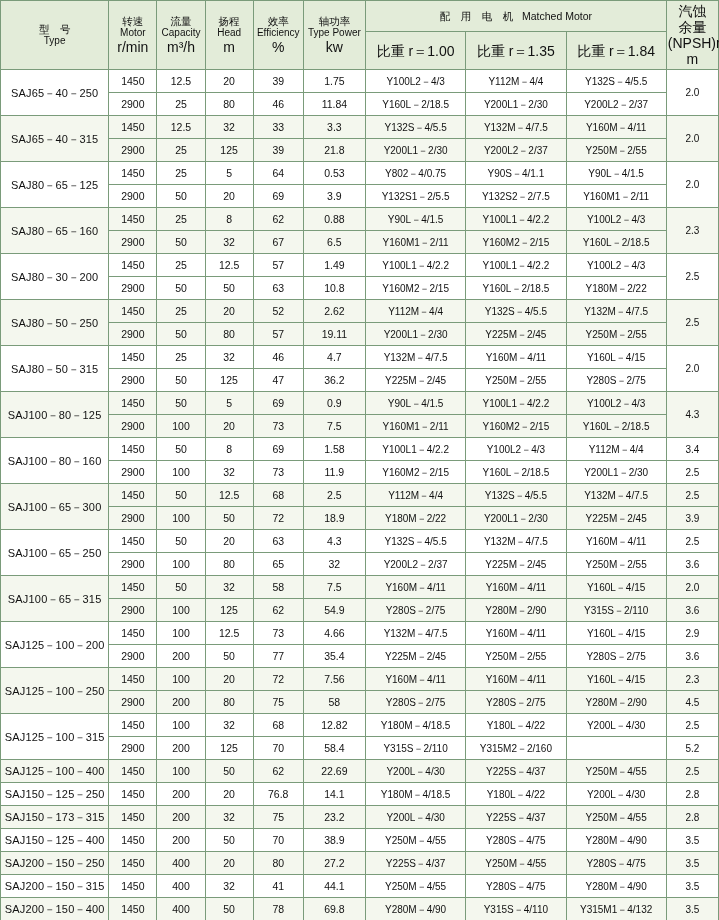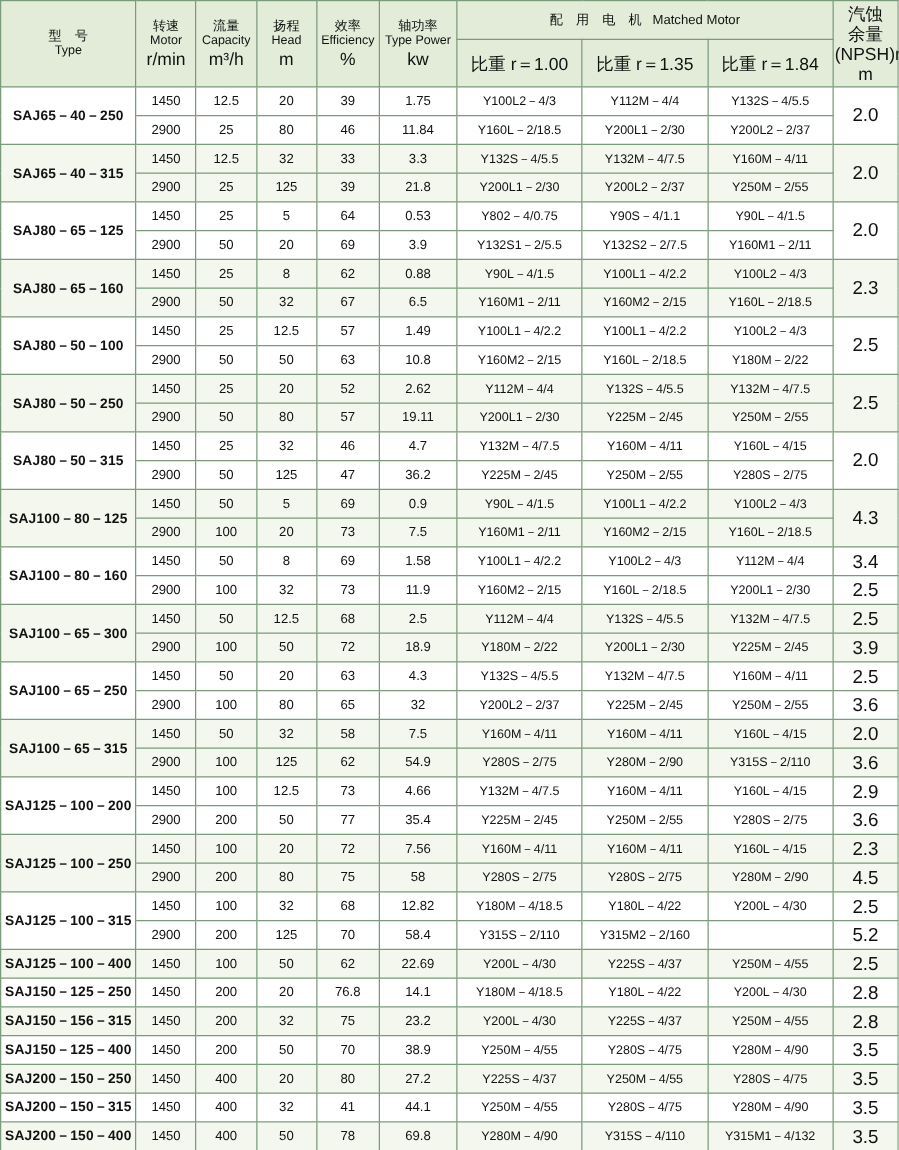--- a/index.html
+++ b/index.html
@@ -57,7 +57,6 @@
   td.type {
     font-size: 11px;
     letter-spacing: 0.2px;
-    font-weight: bold;
   }
   td.npsh {
     font-size: 15px;

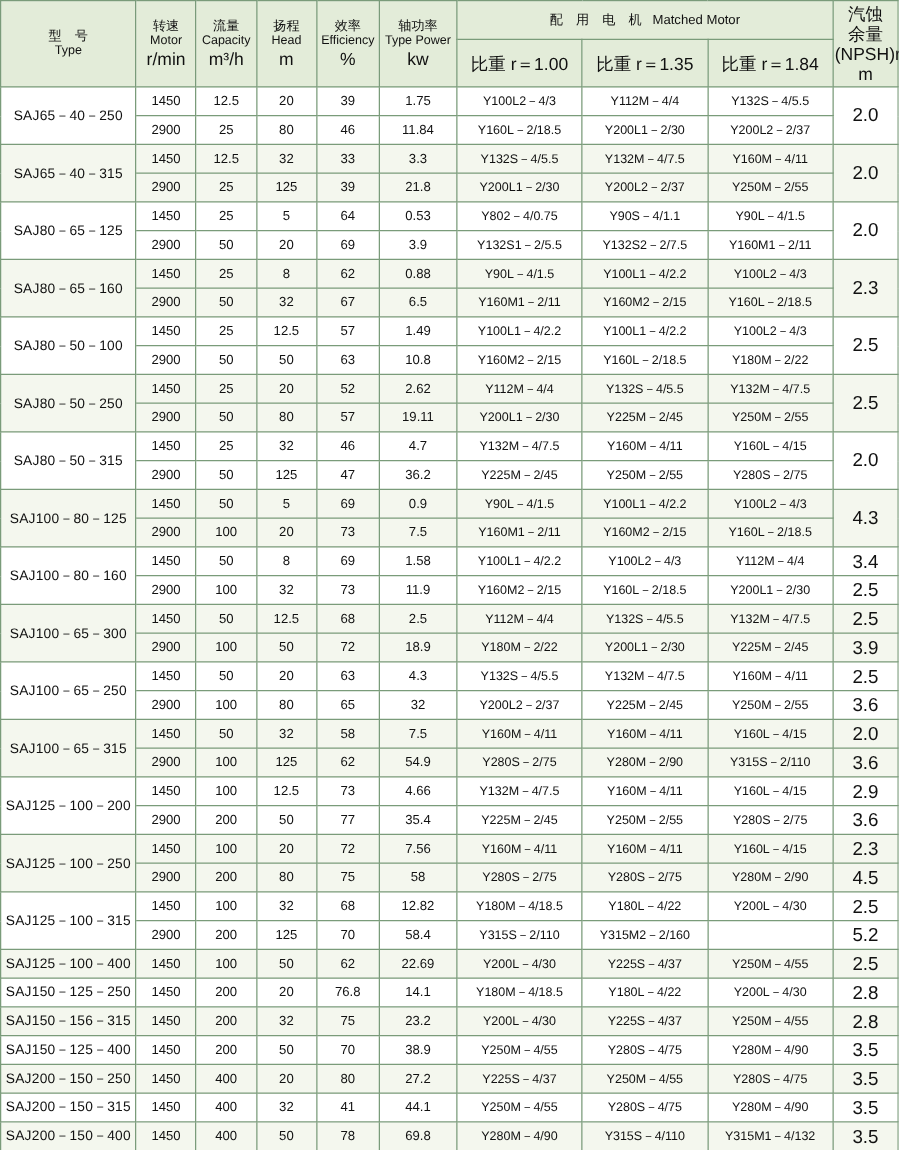--- a/index.html
+++ b/index.html
@@ -59,7 +59,7 @@
     letter-spacing: 0.2px;
   }
   td.npsh {
-    font-size: 15px;
+    font-size: 10px;
     text-align: center;
   }
   .motor {

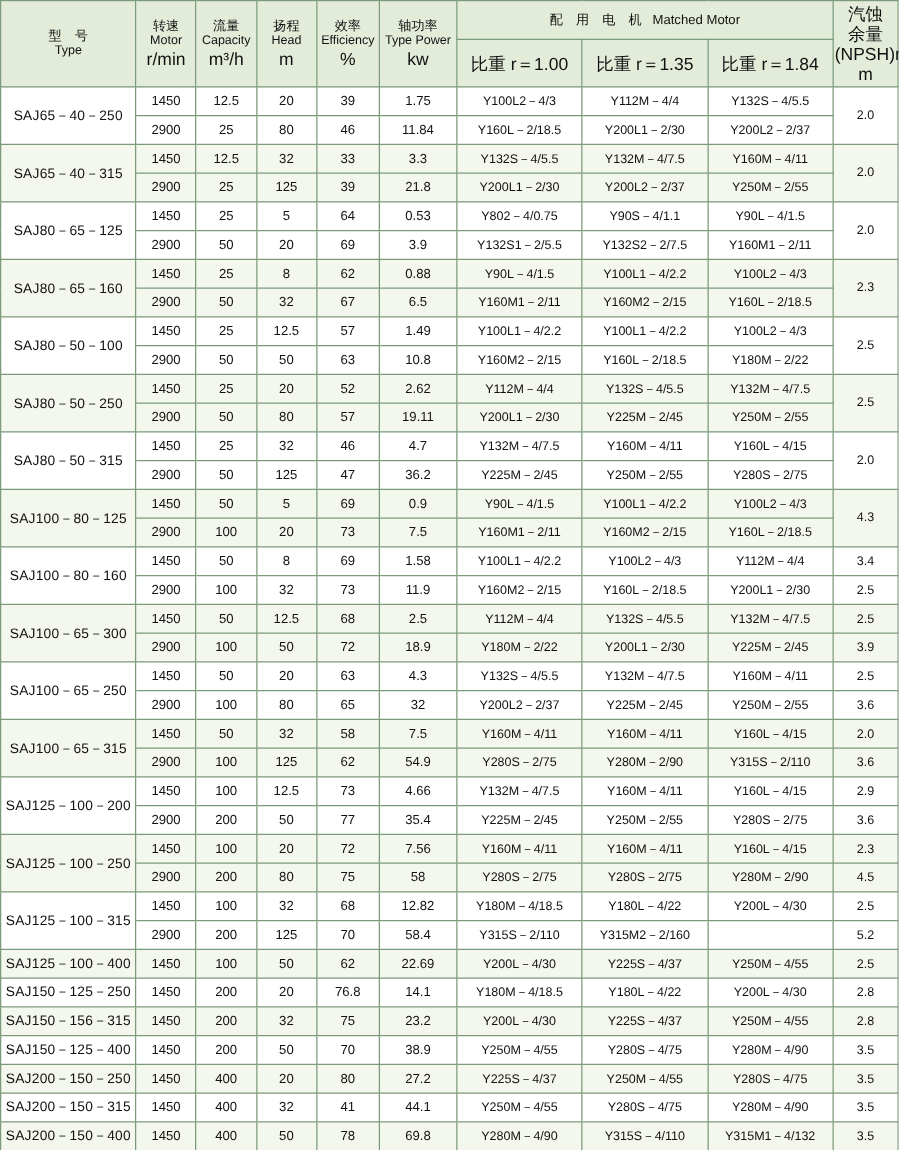--- a/index.html
+++ b/index.html
@@ -239,7 +239,7 @@
         <td class="motor">Y160L－2/18.5</td>
       </tr>
       <tr>
-        <td class="type" rowspan="2">SAJ80－50－100</td>
+        <td class="type" rowspan="2">SAJ80－30－200</td>
         <td>1450</td>
         <td>25</td>
         <td>12.5</td>

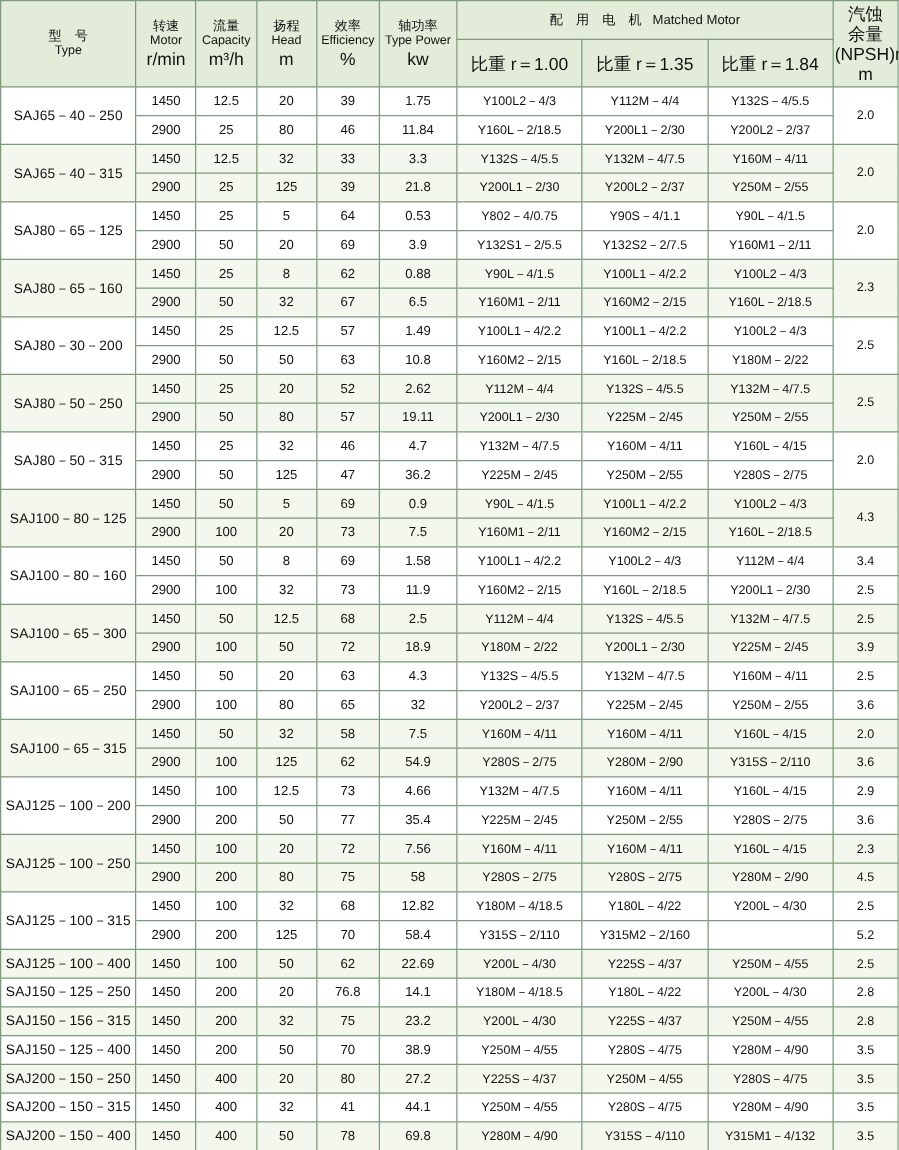--- a/index.html
+++ b/index.html
@@ -512,7 +512,7 @@
         <td class="npsh" rowspan="1">2.8</td>
       </tr>
       <tr class="alt">
-        <td class="type" rowspan="1">SAJ150－156－315</td>
+        <td class="type" rowspan="1">SAJ150－173－315</td>
         <td>1450</td>
         <td>200</td>
         <td>32</td>

